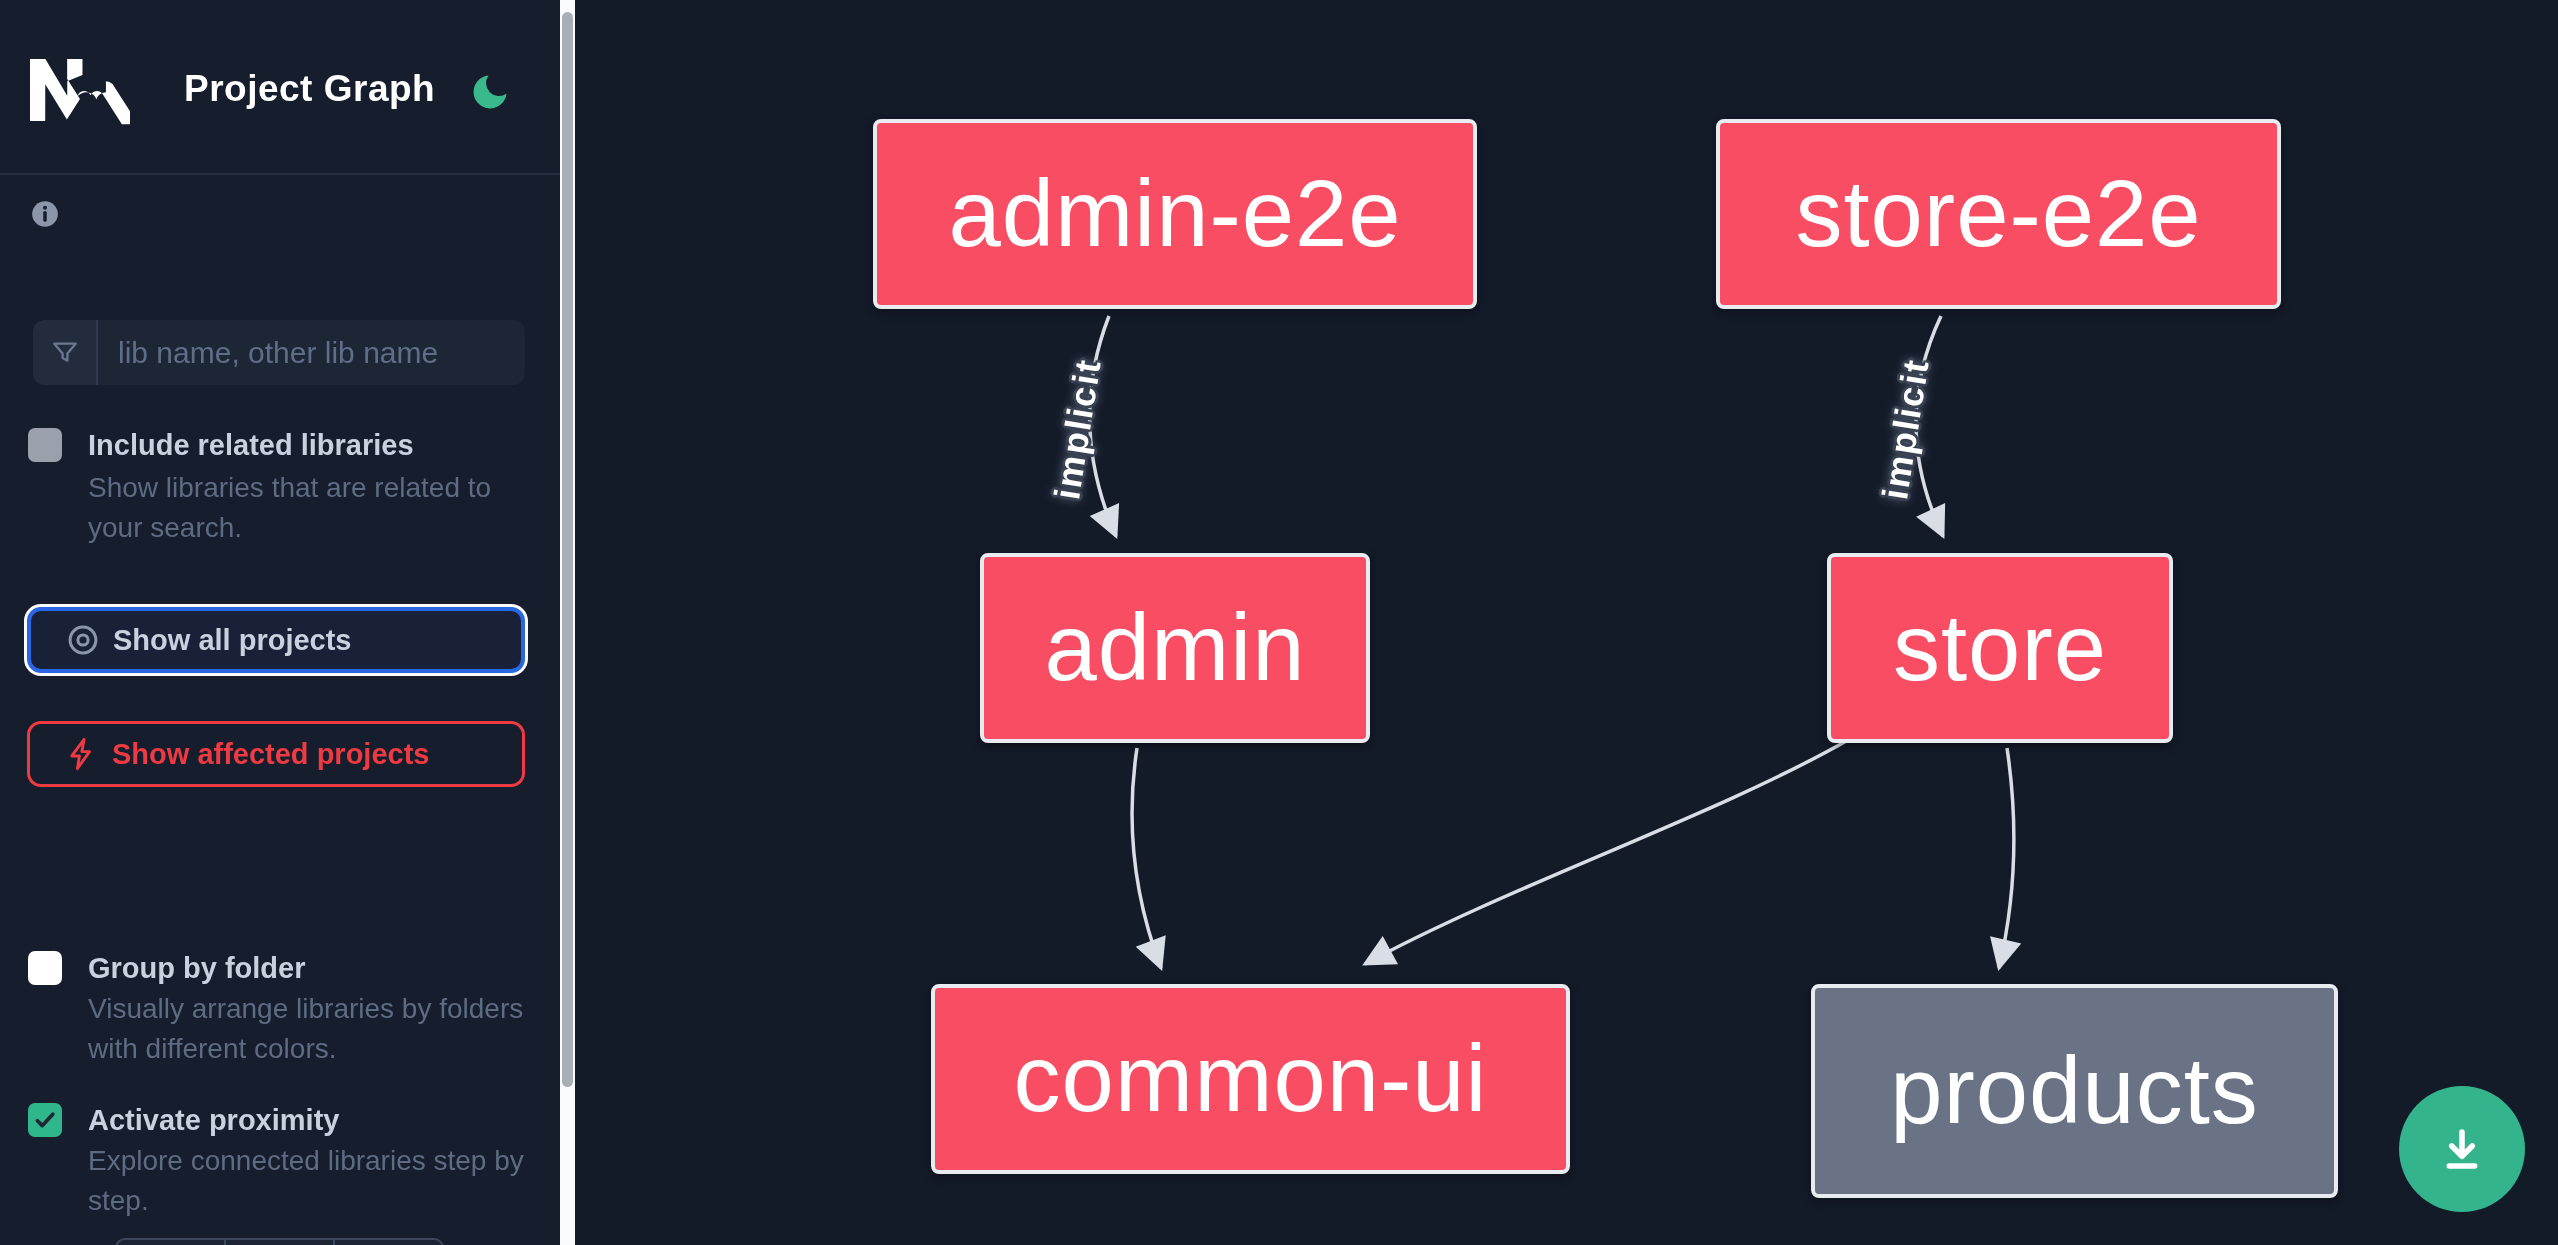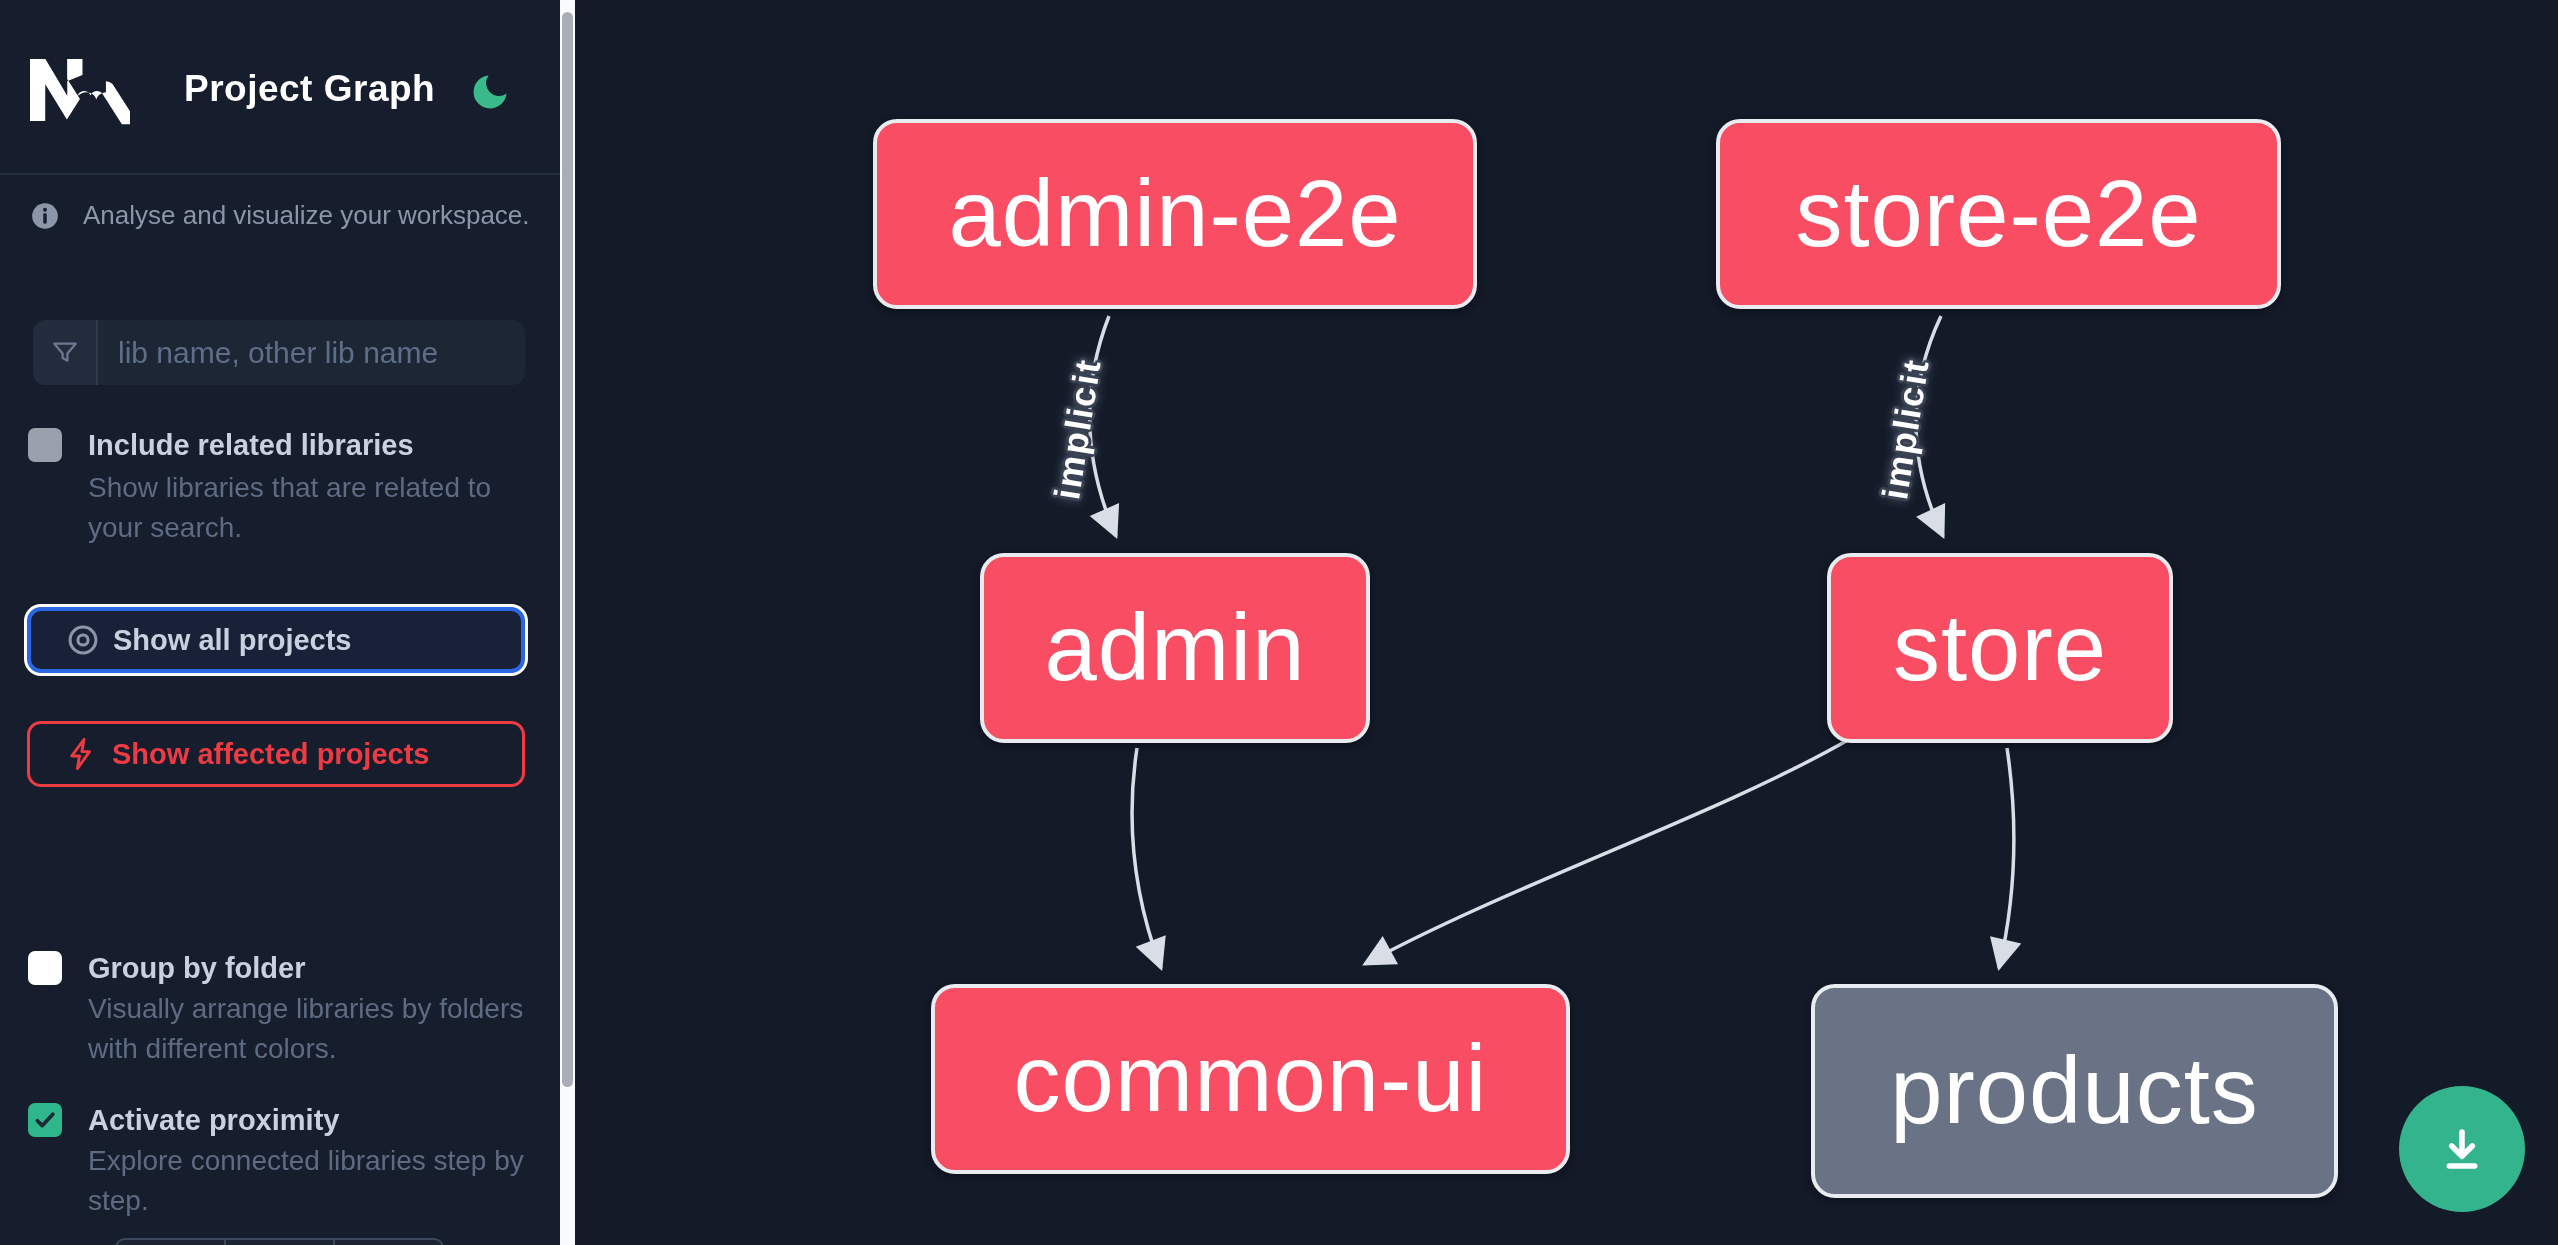--- a/index.html
+++ b/index.html
@@ -103,7 +103,6 @@
         <circle cx="12" cy="6.6" r="1.7" fill="#161d2c"></circle>
         <rect x="10.5" y="9.6" width="3" height="9" rx="1.2" fill="#161d2c"></rect>
       </svg>
-      <span class="tagline-text">Analyse and visualize your workspace.</span>
     </div>
 
     <div class="searchbox">

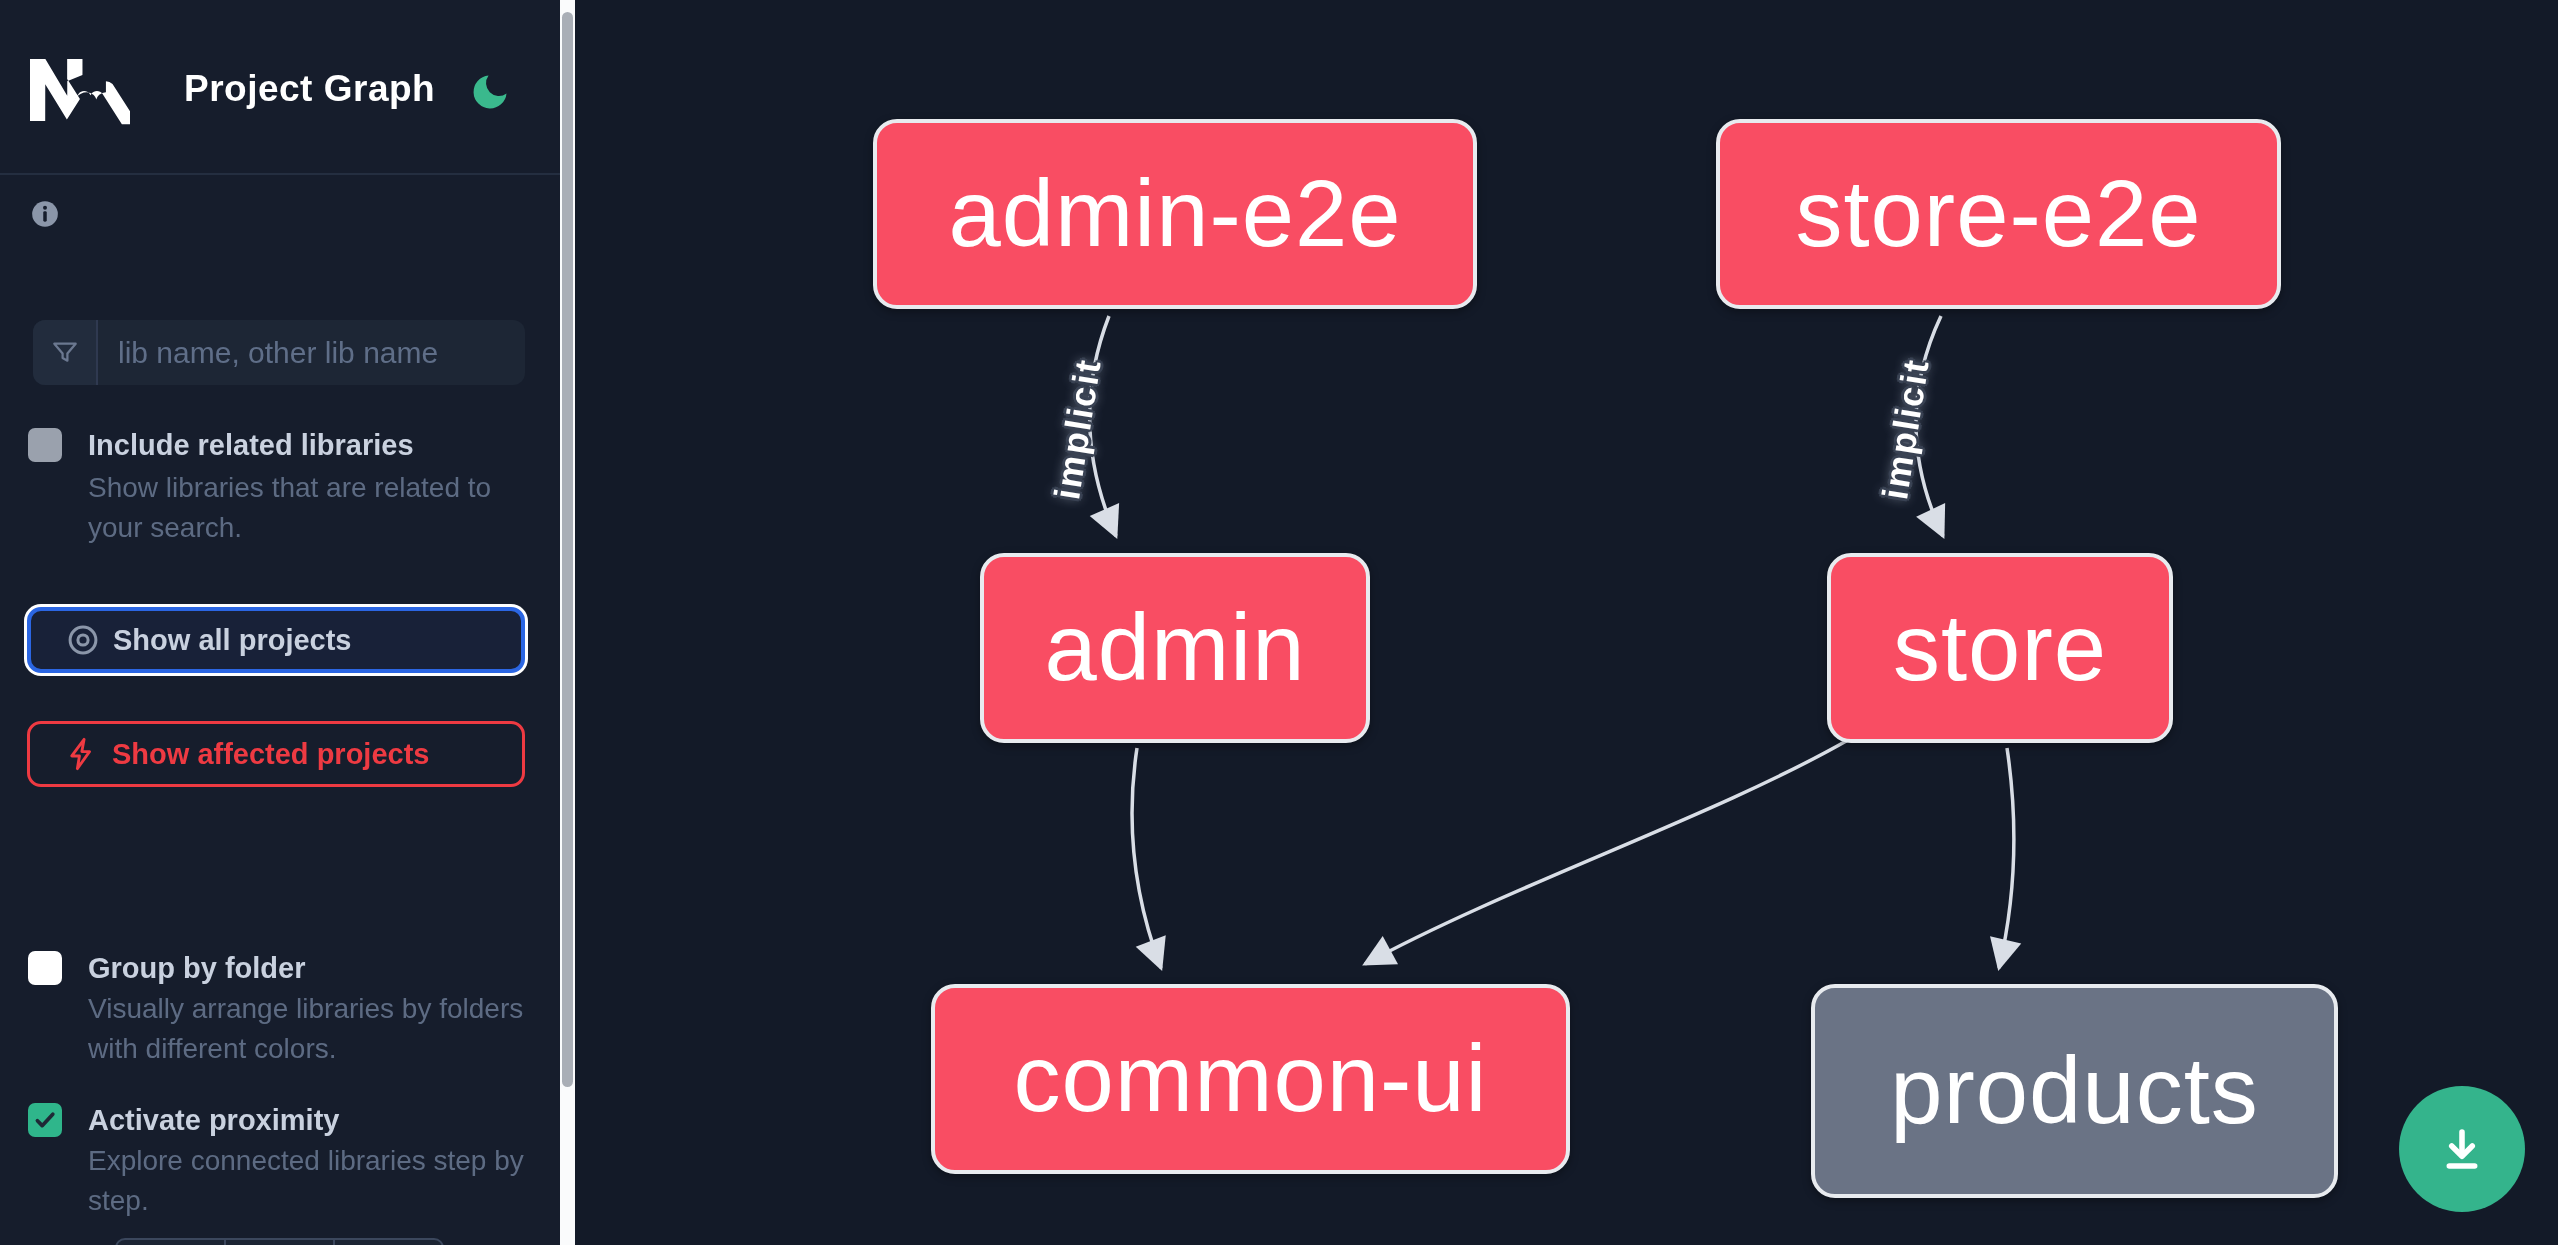--- a/index.html
+++ b/index.html
@@ -53,7 +53,7 @@
   
   .graph-pane{position:absolute;left:575px;top:0;width:1983px;height:1245px;background:#131a28;}
   .edges-svg{position:absolute;left:0;top:0;width:1983px;height:1245px;}
-  .node{position:absolute;border:4px solid #e8ebef;border-radius:24px;box-sizing:border-box;
+  .node{position:absolute;border:4px solid #e8ebef;border-radius:8px;box-sizing:border-box;
         display:flex;align-items:center;justify-content:center;color:#ffffff;
         font-size:94px;font-weight:400;letter-spacing:1px;cursor:pointer;
         box-shadow:0 3px 8px rgba(0,0,0,.35);}

